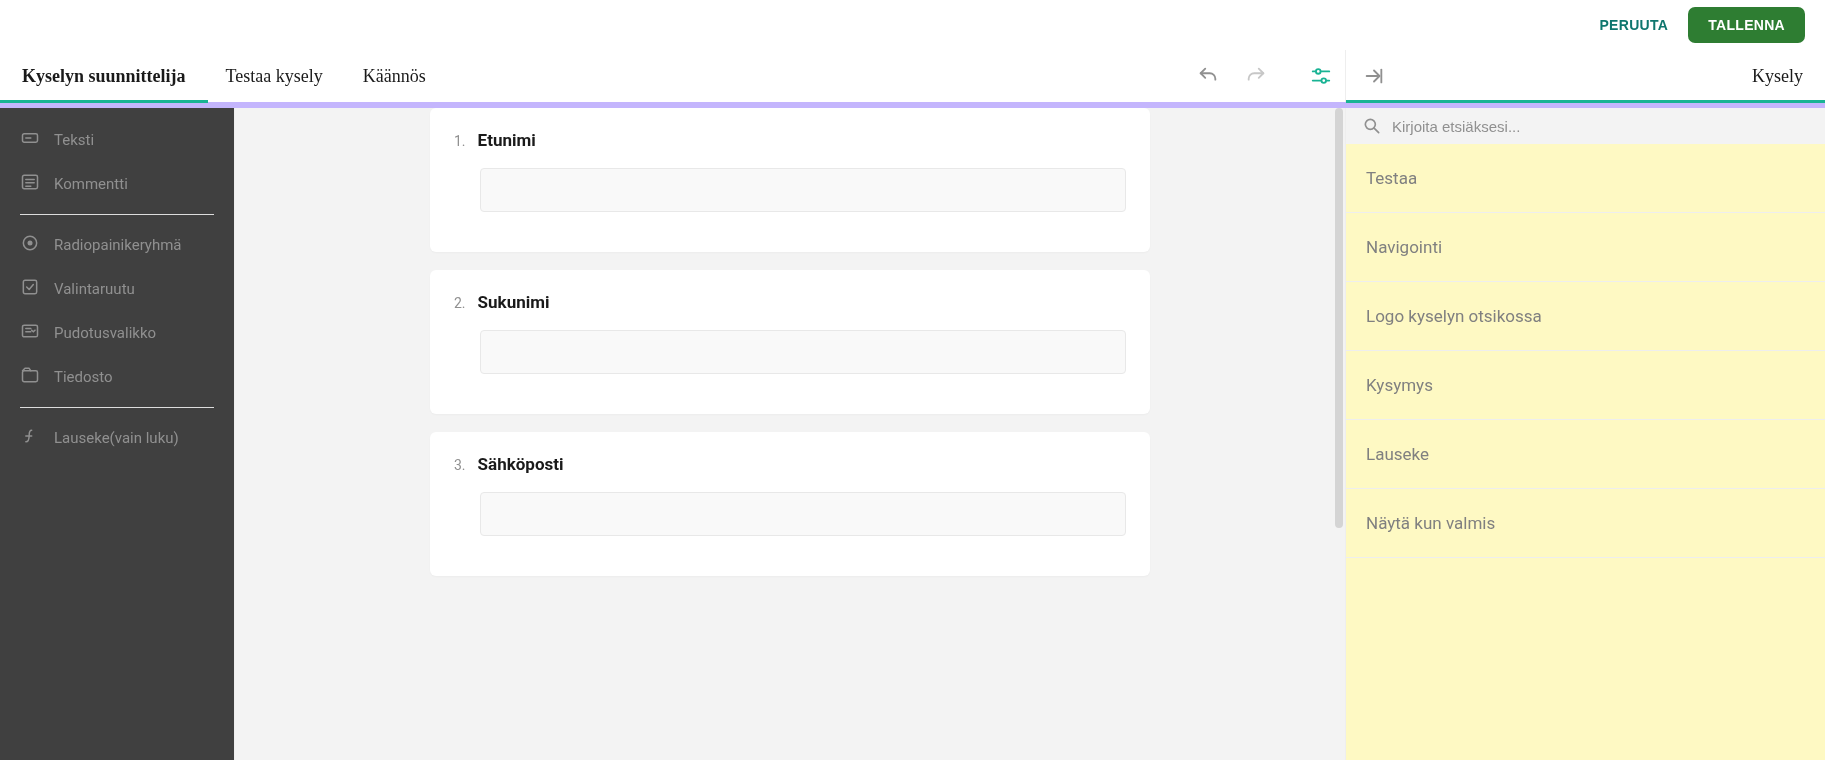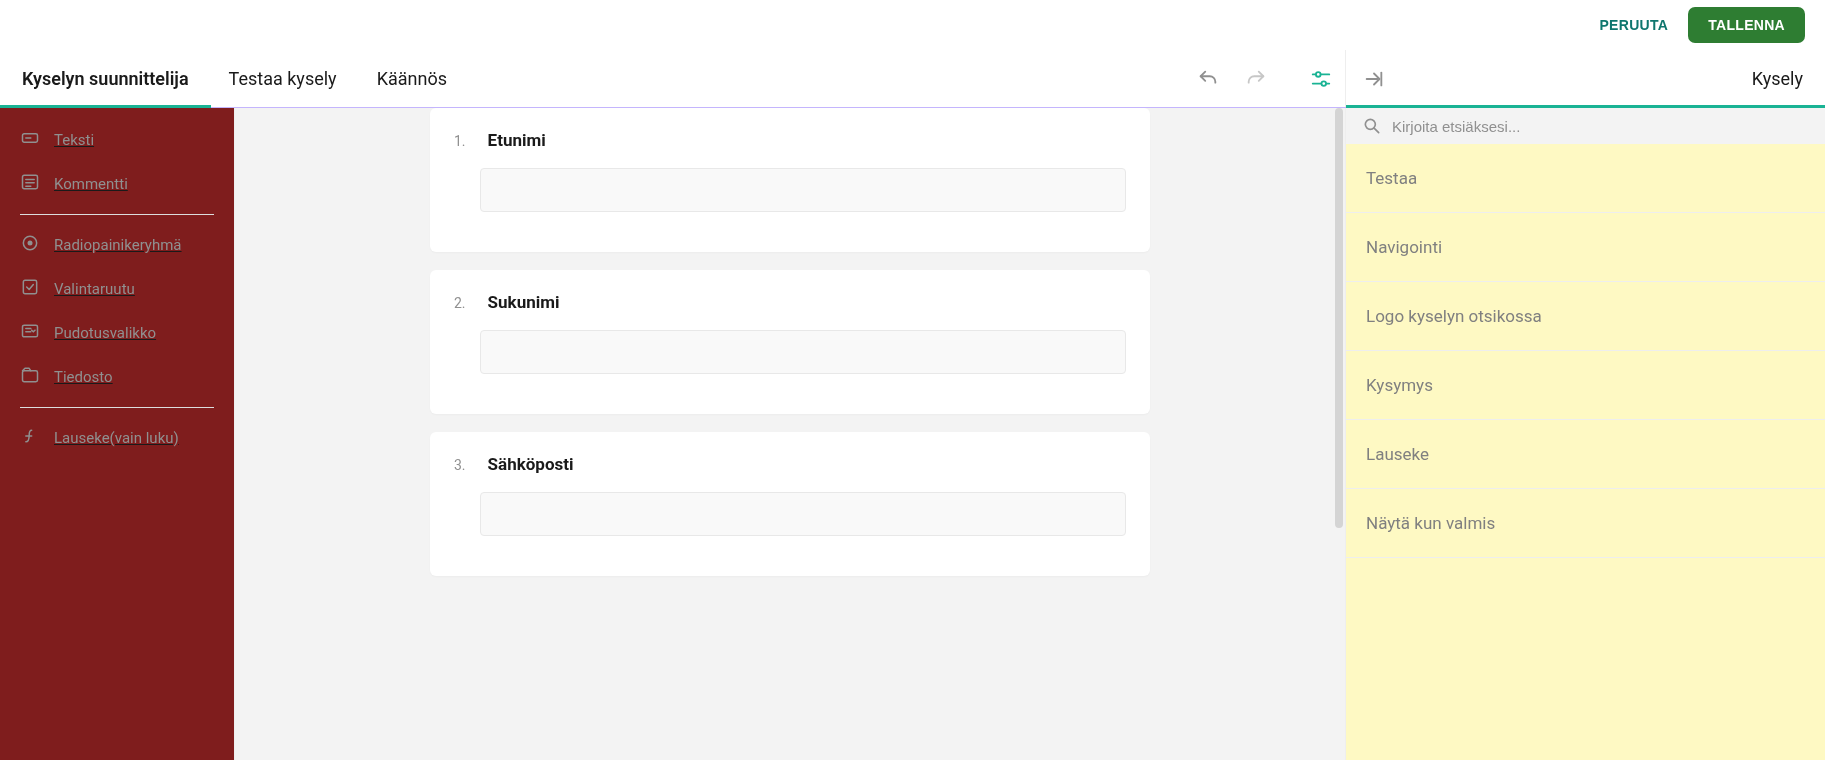--- a/index.html
+++ b/index.html
@@ -12,7 +12,7 @@
   .btn-save { background: #2e7d32; color: #fff; font-weight: 700; font-size: 14px; border: none; padding: 10px 20px; border-radius: 7px; cursor: pointer; letter-spacing: .3px; }
 
   
-  .tabrow { height: 58px; display: flex; align-items: stretch; border-bottom: 1px solid #c4b5fd; position: relative; }
+  .tabrow { height: 58px; display: flex; align-items: stretch; border-bottom: 6px solid #c4b5fd; position: relative; font-family: Liberation Serif, serif; }
   .tabs { display: flex; align-items: center; padding-left: 22px; gap: 40px; flex: 0 0 auto; }
   .tab { font-size: 18px; color: #1a1a1a; cursor: pointer; height: 100%; display: flex; align-items: center; position: relative; }
   .tab.active { font-weight: 600; }

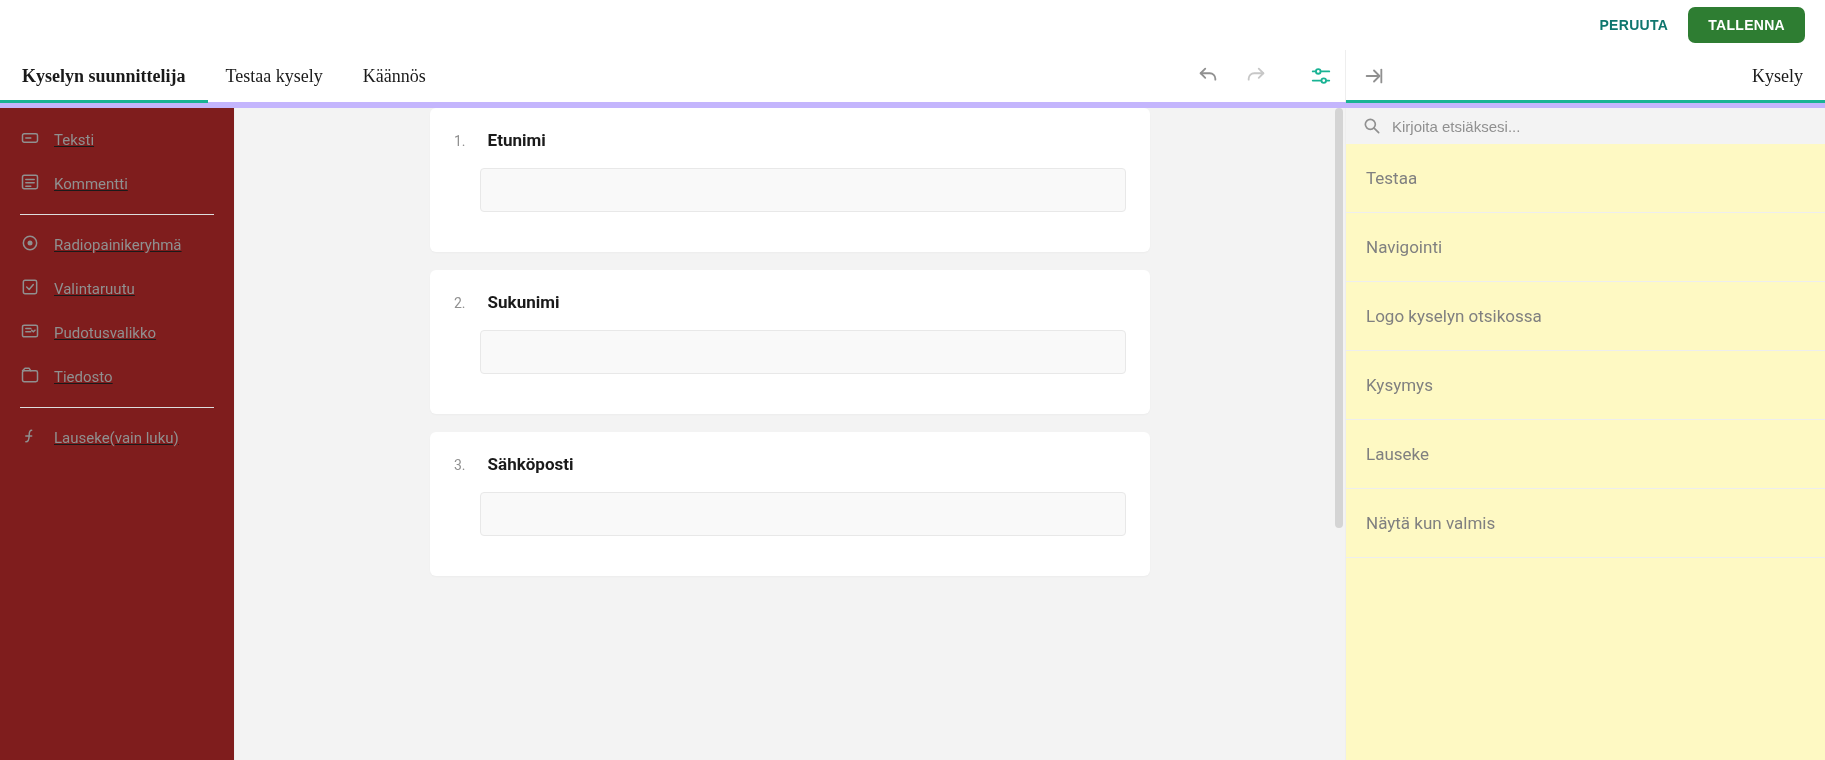--- a/index.html
+++ b/index.html
@@ -33,7 +33,7 @@
   .main { flex: 1; display: flex; min-height: 0; }
 
   
-  .toolbox { width: 235px; background: #7f1d1d; border-right: 1px solid #eee; padding-top: 10px; overflow-y: auto; text-decoration: underline; }
+  .toolbox { width: 235px; background: #404040; border-right: 1px solid #eee; padding-top: 10px; overflow-y: auto; }
   .tbitem { display: flex; align-items: center; gap: 14px; padding: 10px 20px; color: #909090; font-size: 15px; cursor: pointer; }
   .tbitem svg { stroke: #909090; fill: none; }
   .tbsep { height: 1px; background: #ddd; margin: 8px 20px; }

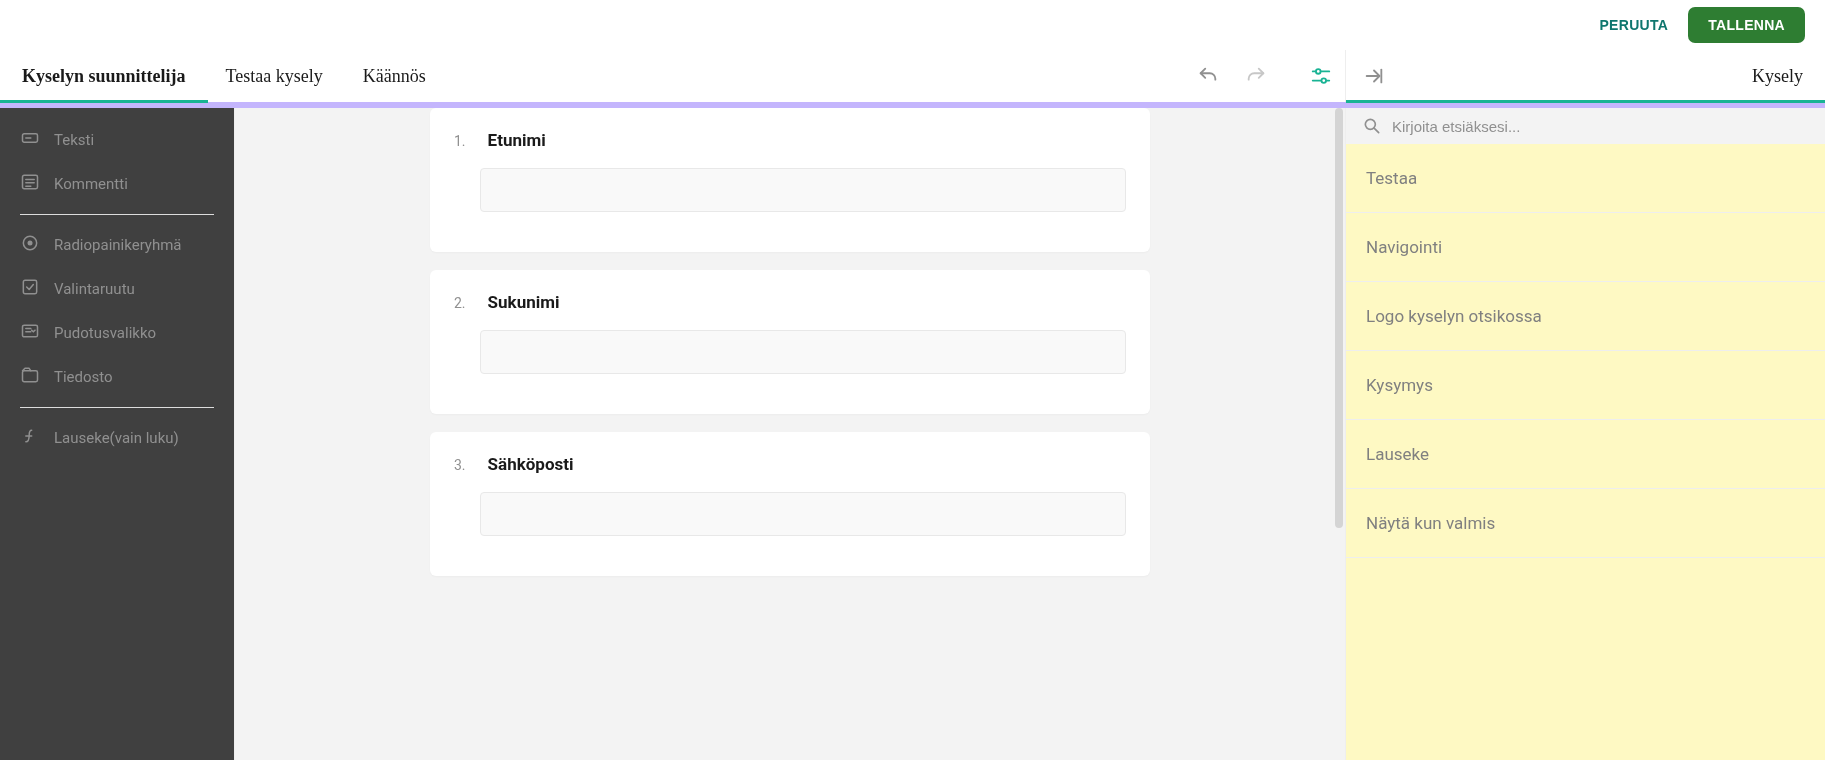--- a/index.html
+++ b/index.html
@@ -43,7 +43,7 @@
   .qcard { background: #fff; border-radius: 6px; padding: 22px 24px 40px; margin-bottom: 18px; max-width: 720px; margin-left:auto; margin-right:auto; box-shadow: 0 1px 2px rgba(0,0,0,0.03);}
   .qhead { display: flex; gap: 12px; align-items: baseline; margin-bottom: 18px; }
   .qnum { color: #909090; font-size: 14px; }
-  .qtitle { font-weight: 700; font-size: 17px; margin-left: 10px; }
+  .qtitle { font-weight: 700; font-size: 17px; }
   .qinput { margin-left: 26px; }
   .qinput-box { height: 44px; border: 1px solid #e8e8e8; background: #f9f9f9; border-radius: 4px; }
 

